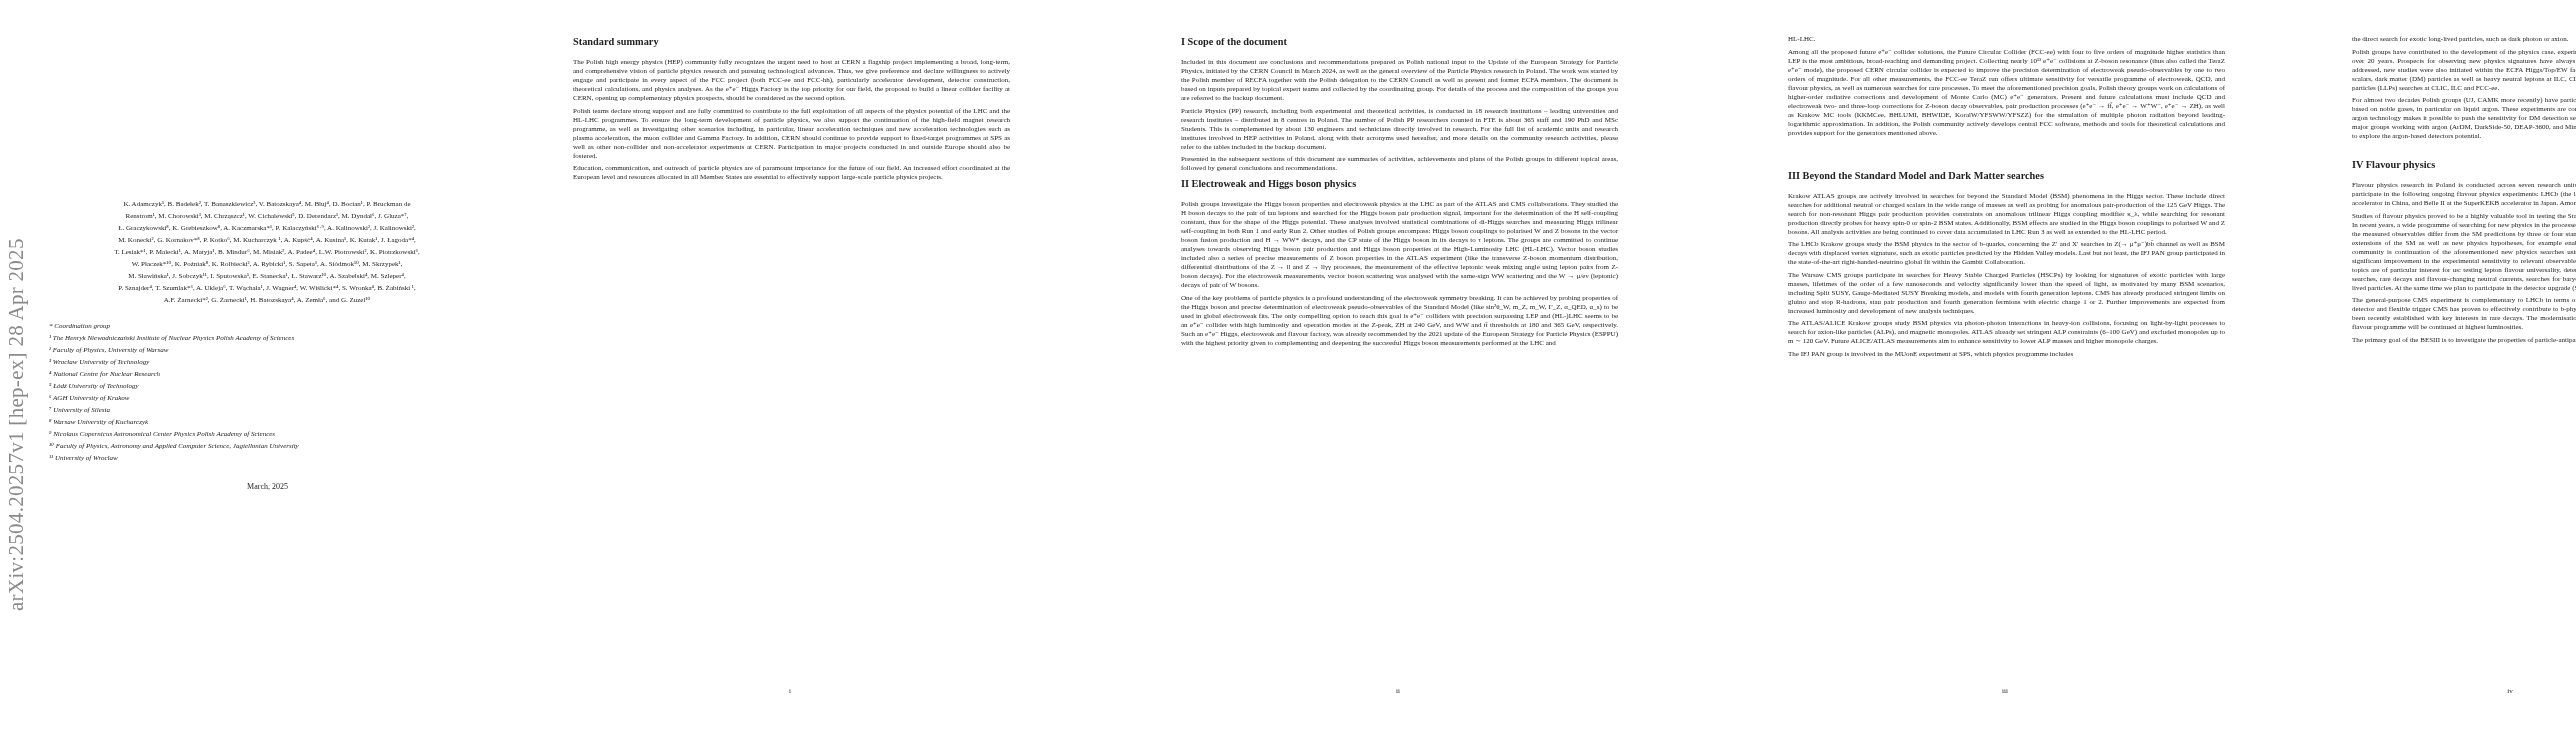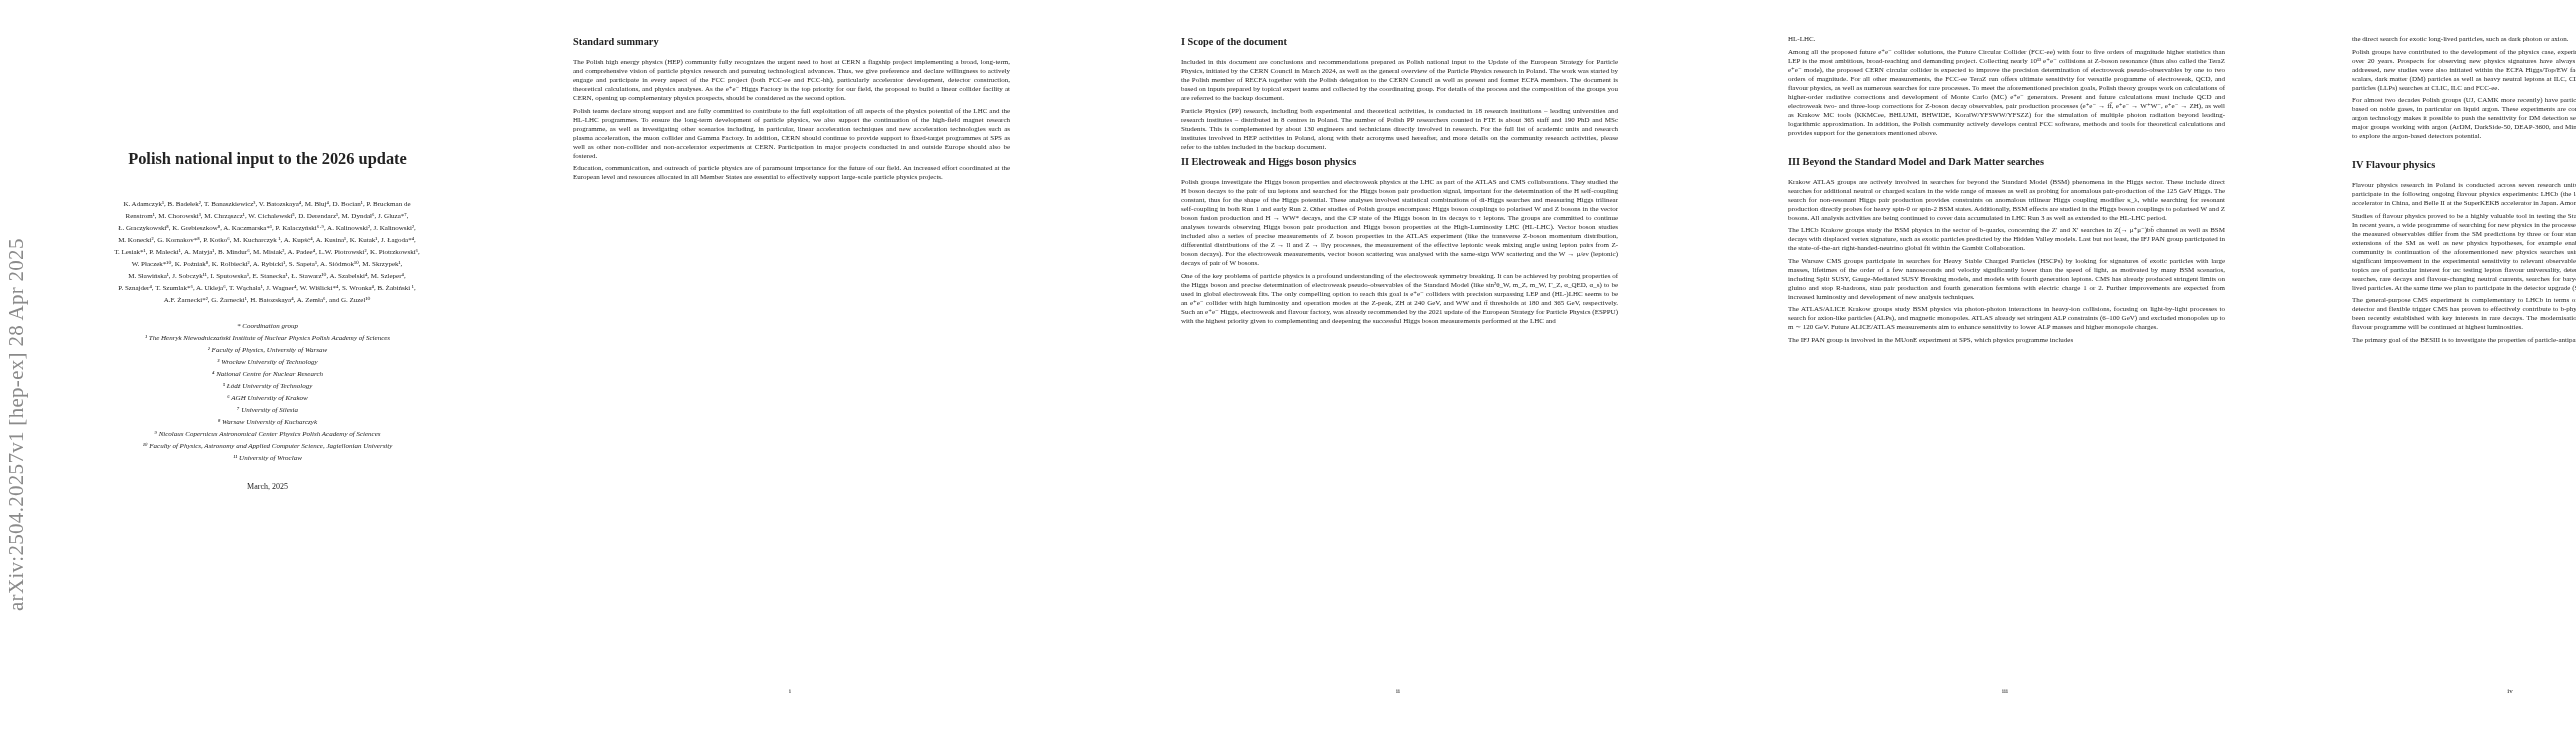--- a/index.html
+++ b/index.html
@@ -33,7 +33,6 @@
 <div class="page" id="p0">
   <div class="arxiv">arXiv:2504.20257v1  [hep-ex]  28 Apr 2025</div>
   <div class="title">
-    <div>Polish national input to the 2026 update</div>
   </div>
   <div class="authors">
     <div>K. Adamczyk¹, B. Badełek², T. Banaszkiewicz³, V. Batozskaya⁴, M. Bluj⁴, D. Bocian¹, P. Bruckman de</div>

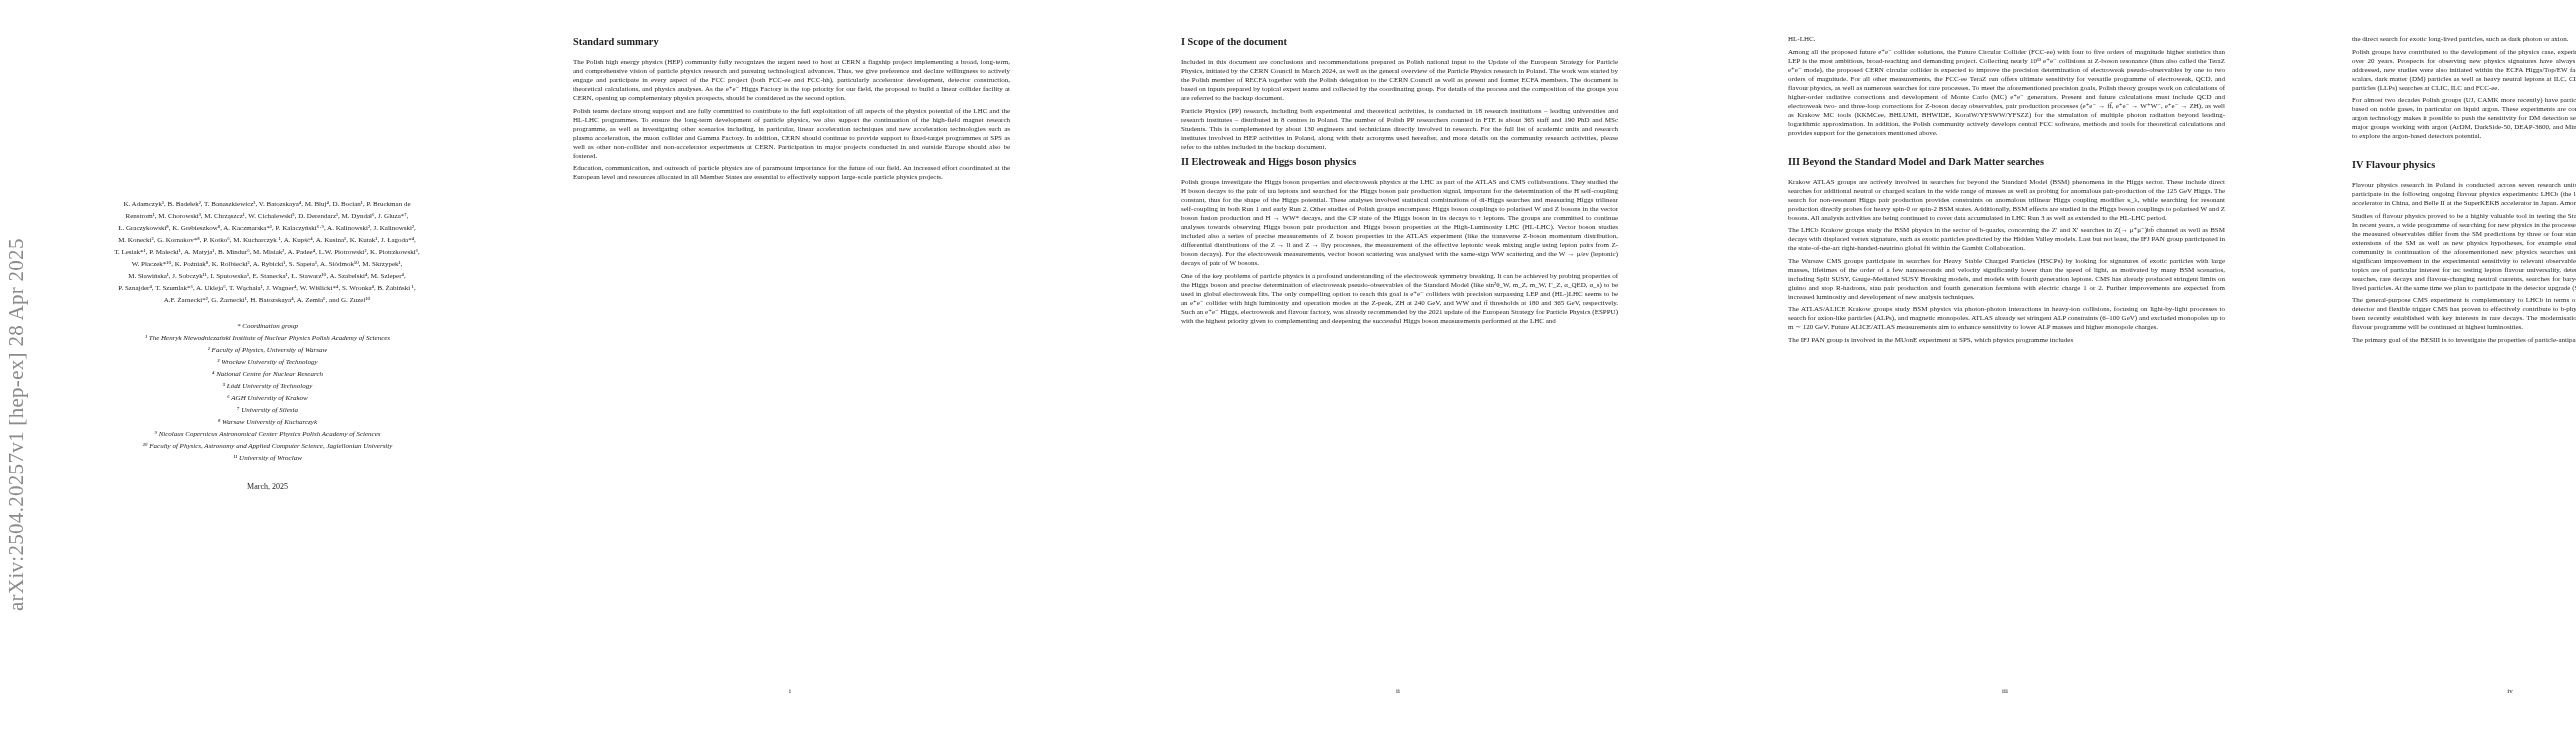--- a/index.html
+++ b/index.html
@@ -77,6 +77,7 @@
     <div class="h">I    Scope of the document</div>
     <p class="para">Included in this document are conclusions and recommendations prepared as Polish national input to the Update of the European Strategy for Particle Physics, initiated by the CERN Council in March 2024, as well as the general overview of the Particle Physics research in Poland. The work was started by the Polish member of RECFA together with the Polish delegation to the CERN Council as well as present and former ECFA members. The document is based on inputs prepared by topical expert teams and collected by the coordinating group. For details of the process and the composition of the groups you are referred to the backup document.</p>
     <p class="para">Particle Physics (PP) research, including both experimental and theoretical activities, is conducted in 18 research institutions – leading universities and research institutes – distributed in 8 centres in Poland. The number of Polish PP researchers counted in FTE is about 365 staff and 190 PhD and MSc Students. This is complemented by about 130 engineers and technicians directly involved in research. For the full list of academic units and research institutes involved in HEP activities in Poland, along with their acronyms used hereafter, and more details on the community research activities, please refer to the tables included in the backup document.</p>
+    <p class="para">Presented in the subsequent sections of this document are summaries of activities, achievements and plans of the Polish groups in different topical areas, followed by general conclusions and recommendations.</p>
     <div class="h" style="">II    Electroweak and Higgs boson physics</div>
     <p class="para">Polish groups investigate the Higgs boson properties and electroweak physics at the LHC as part of the ATLAS and CMS collaborations. They studied the H boson decays to the pair of tau leptons and searched for the Higgs boson pair production signal, important for the determination of the H self-coupling constant, thus for the shape of the Higgs potential. These analyses involved statistical combinations of di-Higgs searches and measuring Higgs trilinear self-coupling in both Run 1 and early Run 2. Other studies of Polish groups encompass: Higgs boson couplings to polarised W and Z bosons in the vector boson fusion production and H → WW* decays, and the CP state of the Higgs boson in its decays to τ leptons. The groups are committed to continue analyses towards observing Higgs boson pair production and Higgs boson properties at the High-Luminosity LHC (HL-LHC). Vector boson studies included also a series of precise measurements of Z boson properties in the ATLAS experiment (like the transverse Z-boson momentum distribution, differential distributions of the Z → ll and Z → llγγ processes, the measurement of the effective leptonic weak mixing angle using lepton pairs from Z-boson decays). For the electroweak measurements, vector boson scattering was analysed with the same-sign WW scattering and the W → μ/eν (leptonic) decays of pair of W bosons.</p>
     <p class="para">One of the key problems of particle physics is a profound understanding of the electroweak symmetry breaking. It can be achieved by probing properties of the Higgs boson and precise determination of electroweak pseudo-observables of the Standard Model (like sin²θ_W, m_Z, m_W, Γ_Z, α_QED, α_s) to be used in global electroweak fits. The only compelling option to reach this goal is e⁺e⁻ colliders with precision surpassing LEP and (HL-)LHC seems to be an e⁺e⁻ collider with high luminosity and operation modes at the Z-peak, ZH at 240 GeV, and WW and tt̄ thresholds at 180 and 365 GeV, respectively. Such an e⁺e⁻ Higgs, electroweak and flavour factory, was already recommended by the 2021 update of the European Strategy for Particle Physics (ESPPU) with the highest priority given to complementing and deepening the successful Higgs boson measurements performed at the LHC and</p>

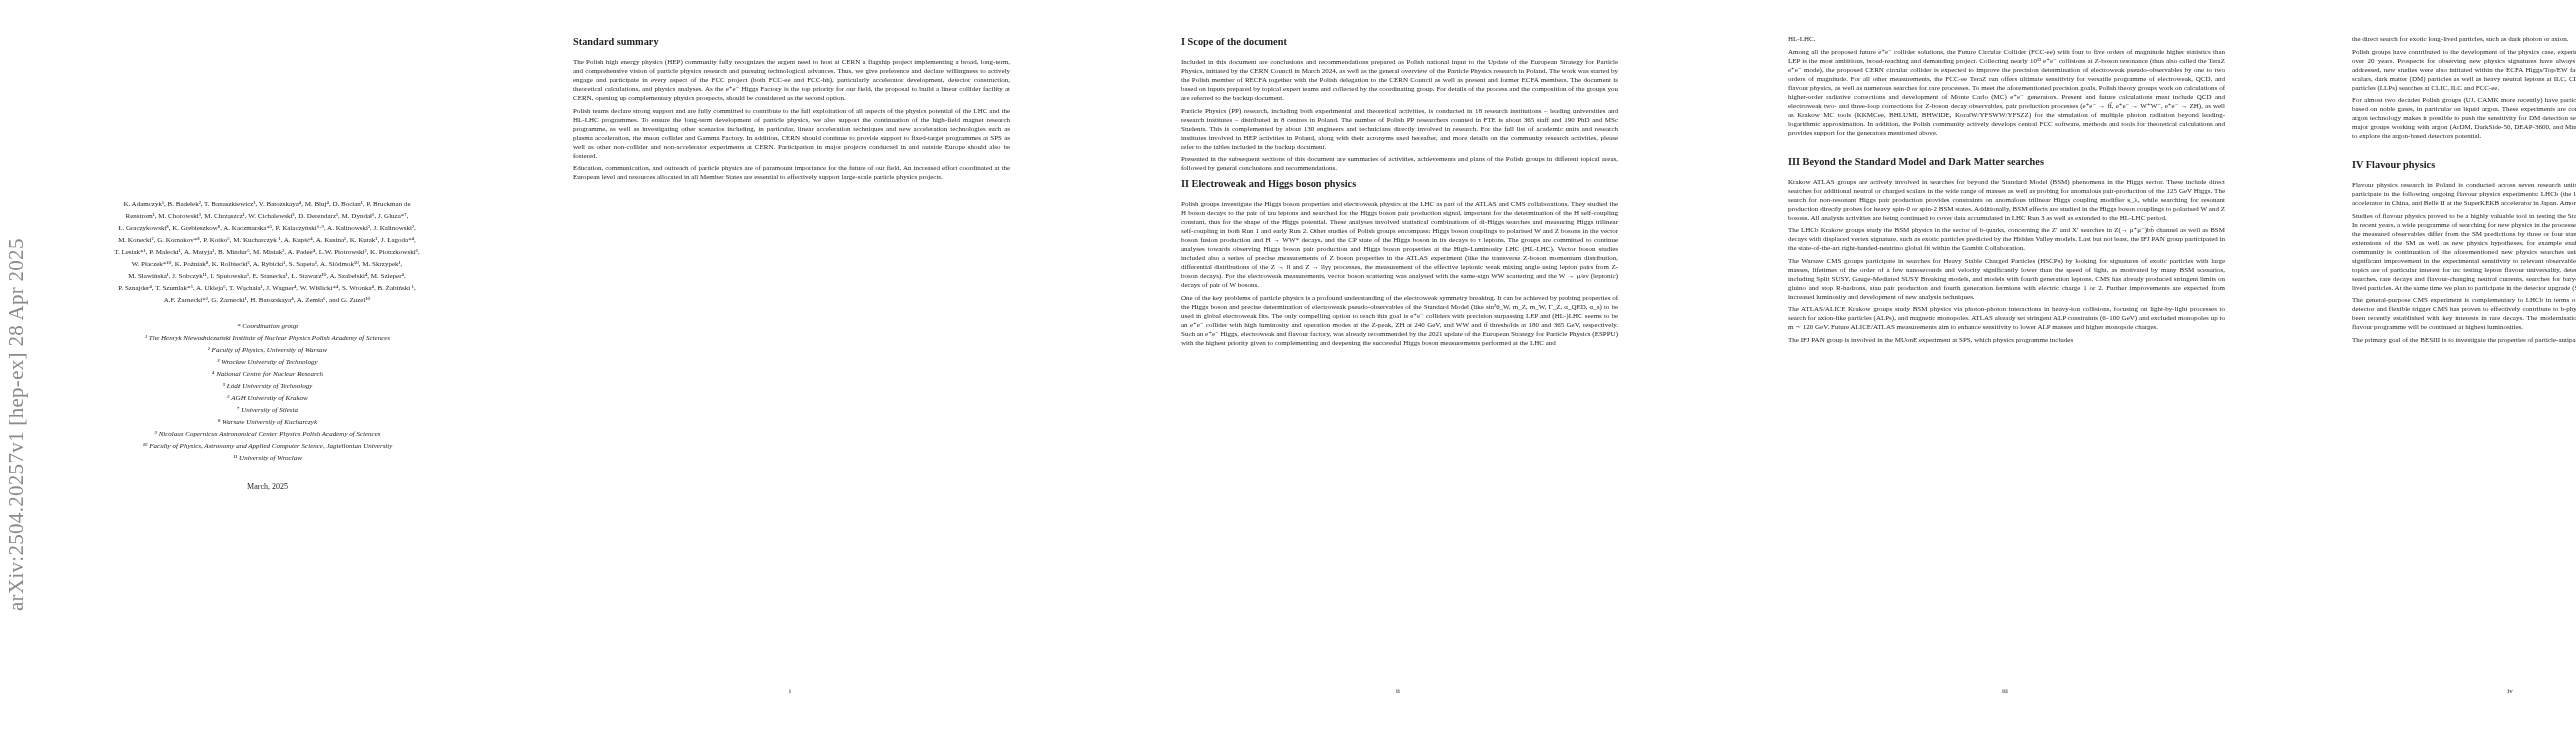--- a/index.html
+++ b/index.html
@@ -89,7 +89,7 @@
   <div class="col" style="top:35px;">
     <p class="para">HL-LHC.</p>
     <p class="para">Among all the proposed future e⁺e⁻ collider solutions, the Future Circular Collider (FCC-ee) with four to five orders of magnitude higher statistics than LEP is the most ambitious, broad-reaching and demanding project. Collecting nearly 10¹³ e⁺e⁻ collisions at Z-boson resonance (thus also called the TeraZ e⁺e⁻ mode), the proposed CERN circular collider is expected to improve the precision determination of electroweak pseudo-observables by one to two orders of magnitude. For all other measurements, the FCC-ee TeraZ run offers ultimate sensitivity for versatile programme of electroweak, QCD, and flavour physics, as well as numerous searches for rare processes. To meet the aforementioned precision goals, Polish theory groups work on calculations of higher-order radiative corrections and development of Monte Carlo (MC) e⁺e⁻ generators. Present and future calculations must include QCD and electroweak two- and three-loop corrections for Z-boson decay observables, pair production processes (e⁺e⁻ → ff̄, e⁺e⁻ → W⁺W⁻, e⁺e⁻ → ZH), as well as Krakow MC tools (KKMCee, BHLUMI, BHWIDE, KoralW/YFSWW/YFSZZ) for the simulation of multiple photon radiation beyond leading-logarithmic approximation. In addition, the Polish community actively develops central FCC software, methods and tools for theoretical calculations and provides support for the generators mentioned above.</p>
-    <div class="h" style="margin-top:17px;">III    Beyond the Standard Model and Dark Matter searches</div>
+    <div class="h" style="margin-top:31px;">III    Beyond the Standard Model and Dark Matter searches</div>
     <p class="para">Krakow ATLAS groups are actively involved in searches for beyond the Standard Model (BSM) phenomena in the Higgs sector. These include direct searches for additional neutral or charged scalars in the wide range of masses as well as probing for anomalous pair-production of the 125 GeV Higgs. The search for non-resonant Higgs pair production provides constraints on anomalous trilinear Higgs coupling modifier κ_λ, while searching for resonant production directly probes for heavy spin-0 or spin-2 BSM states. Additionally, BSM effects are studied in the Higgs boson couplings to polarised W and Z bosons. All analysis activities are being continued to cover data accumulated in LHC Run 3 as well as extended to the HL-LHC period.</p>
     <p class="para">The LHCb Krakow groups study the BSM physics in the sector of b-quarks, concerning the Z′ and X′ searches in Z(→ μ⁺μ⁻)bb̄ channel as well as BSM decays with displaced vertex signature, such as exotic particles predicted by the Hidden Valley models. Last but not least, the IFJ PAN group participated in the state-of-the-art right-handed-neutrino global fit within the Gambit Collaboration.</p>
     <p class="para">The Warsaw CMS groups participate in searches for Heavy Stable Charged Particles (HSCPs) by looking for signatures of exotic particles with large masses, lifetimes of the order of a few nanoseconds and velocity significantly lower than the speed of light, as motivated by many BSM scenarios, including Split SUSY, Gauge-Mediated SUSY Breaking models, and models with fourth generation leptons. CMS has already produced stringent limits on gluino and stop R-hadrons, stau pair production and fourth generation fermions with electric charge 1 or 2. Further improvements are expected from increased luminosity and development of new analysis techniques.</p>

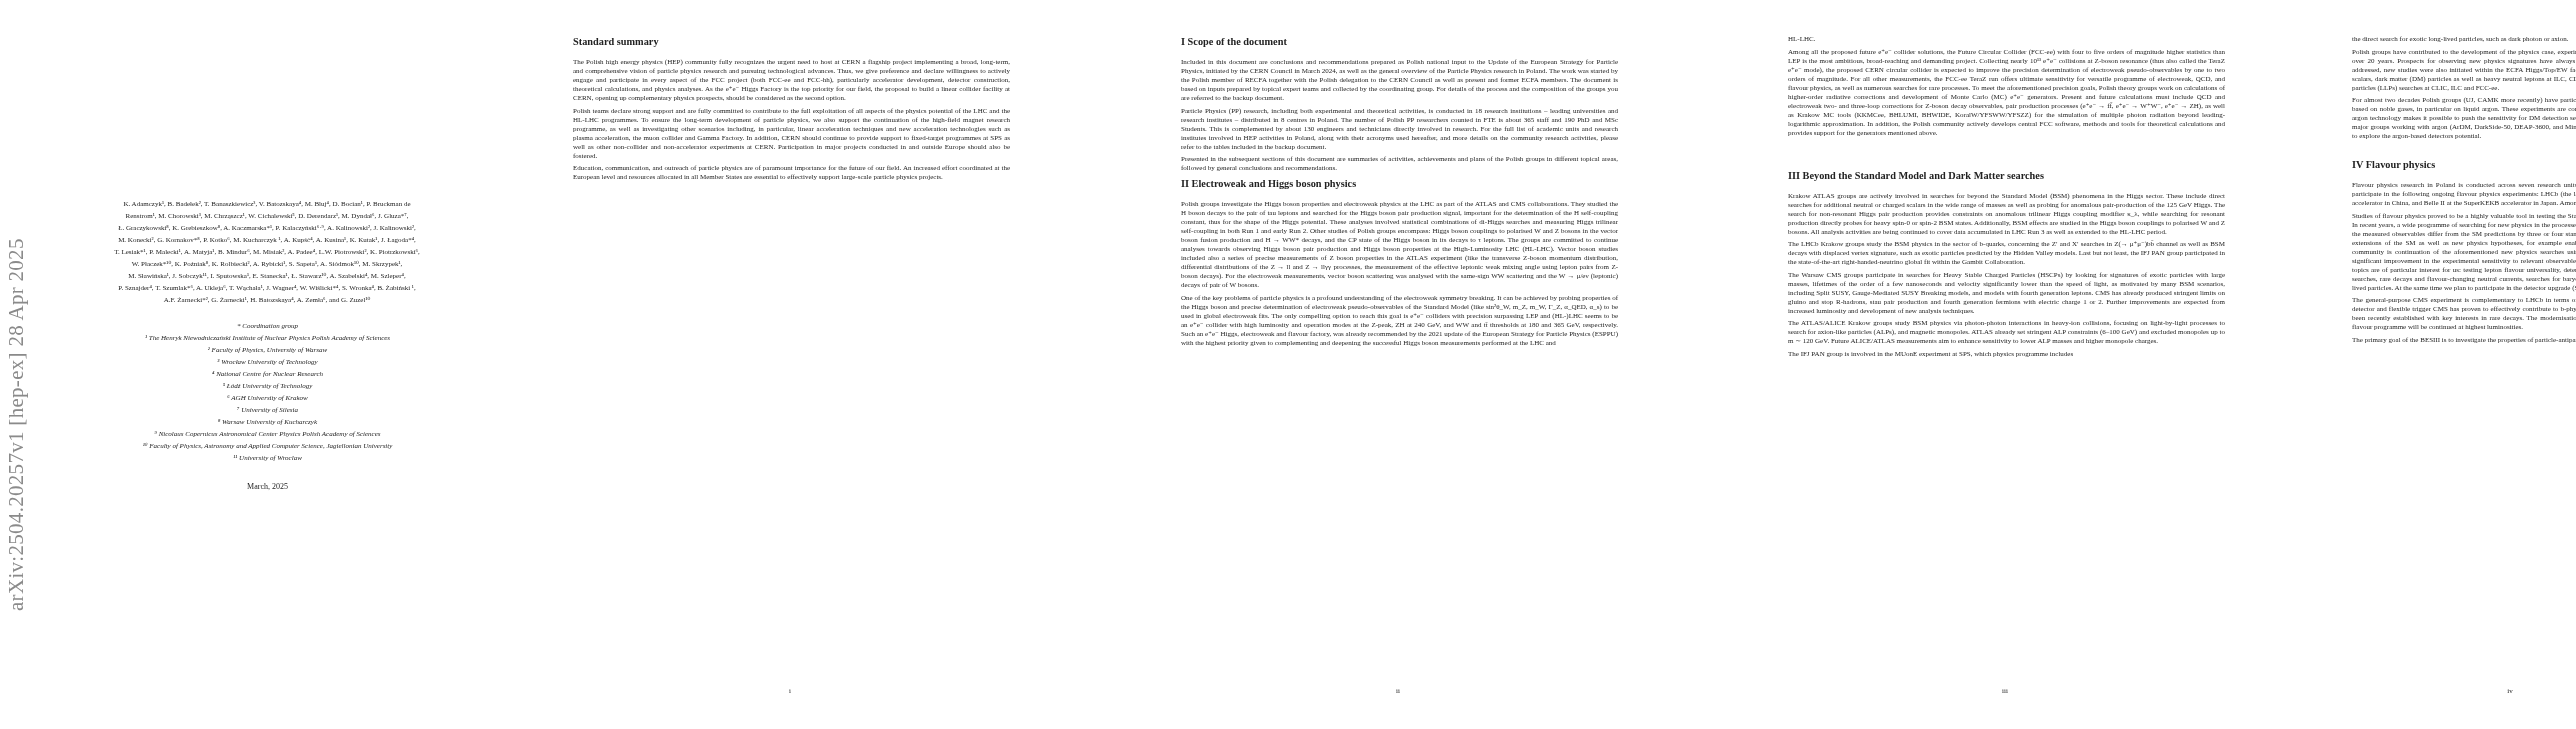--- a/index.html
+++ b/index.html
@@ -24,7 +24,7 @@
   .title { position:absolute; left:49px; width:437px; top:148px; text-align:center; font-weight:bold;
            font-size:16.4px; line-height:22px; }
   .authors { position:absolute; left:36px; width:462px; top:198px; text-align:center; font-size:7px; line-height:12px; }
-  .affil { position:absolute; left:49px; width:437px; top:320px; text-align:center; font-size:7px; font-style:italic; line-height:12px; }
+  .affil { position:absolute; left:49px; width:437px; top:320px; text-align:left; font-size:7px; font-style:italic; line-height:12px; }
   .date { position:absolute; left:49px; width:437px; top:482px; text-align:center; font-size:8px; }
 </style>
 </head>

